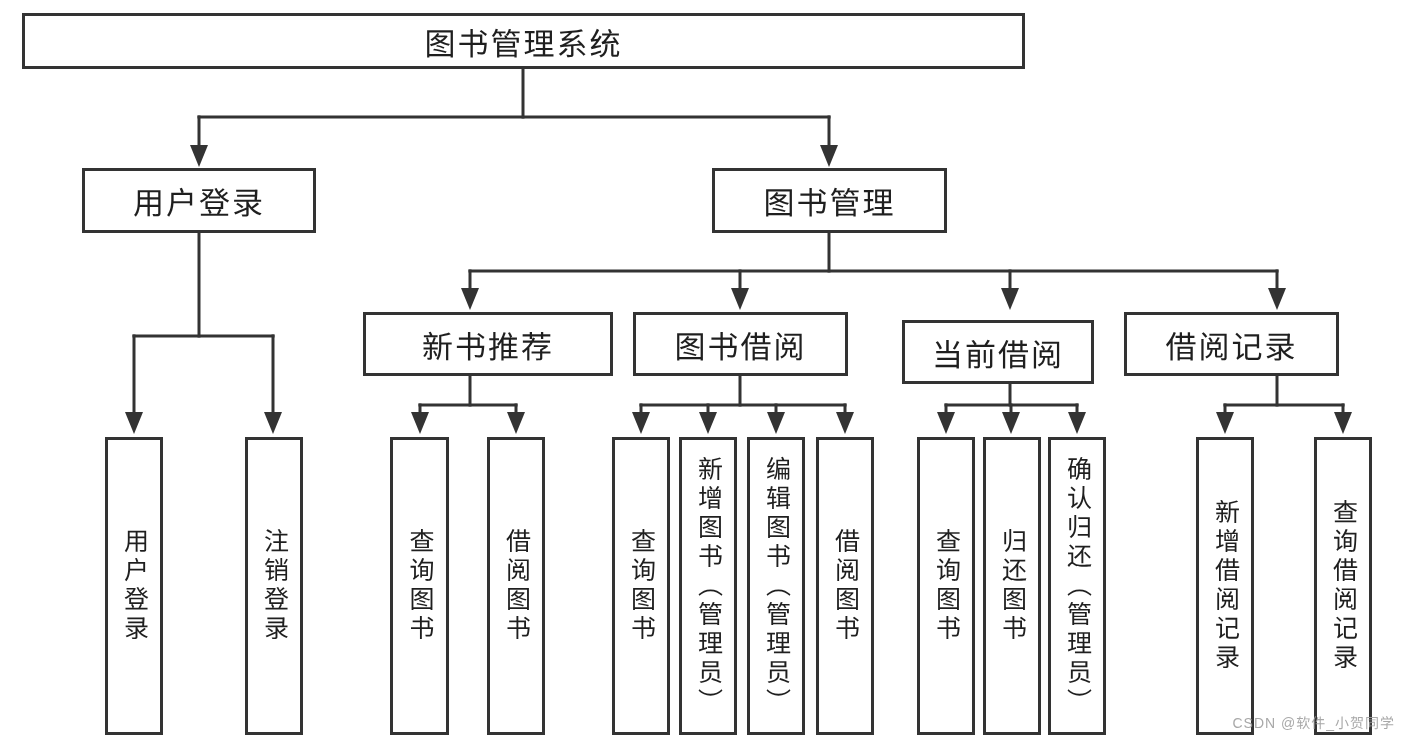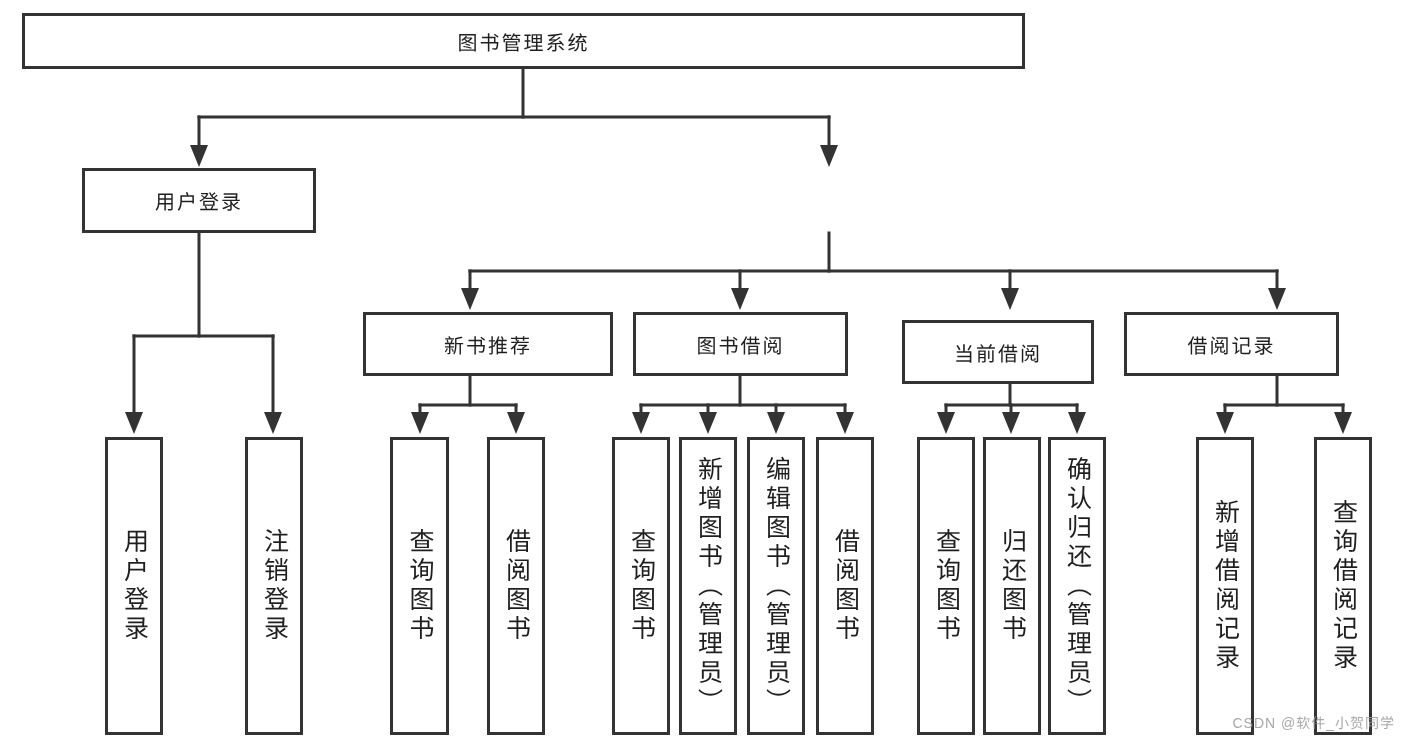--- a/index.html
+++ b/index.html
@@ -19,7 +19,7 @@
     display:flex;
     align-items:center;
     justify-content:center;
-    font-size:20px;
+    font-size:31px;
     letter-spacing:2px;
     color:#1f1f1f;
     text-align:center;

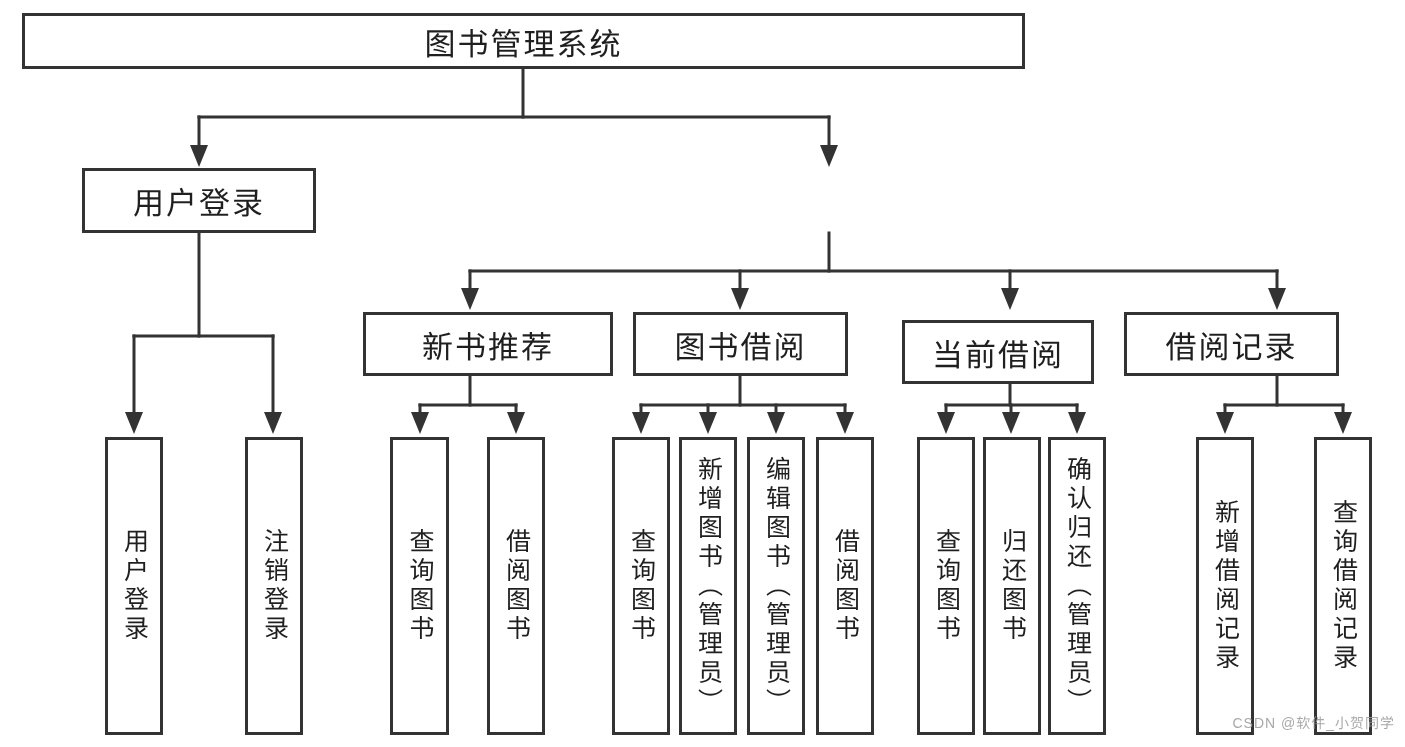--- a/index.html
+++ b/index.html
@@ -116,6 +116,7 @@
   <div class="box h" style="left:22px;top:13px;width:1003px;height:56px;">图书管理系统</div>
 
   <div class="box h" style="left:82px;top:168px;width:234px;height:65px;">用户登录</div>
+  <div class="box h" style="left:712px;top:168px;width:235px;height:65px;">图书管理</div>
 
   <div class="box h" style="left:363px;top:312px;width:250px;height:64px;">新书推荐</div>
   <div class="box h" style="left:633px;top:312px;width:215px;height:64px;">图书借阅</div>

